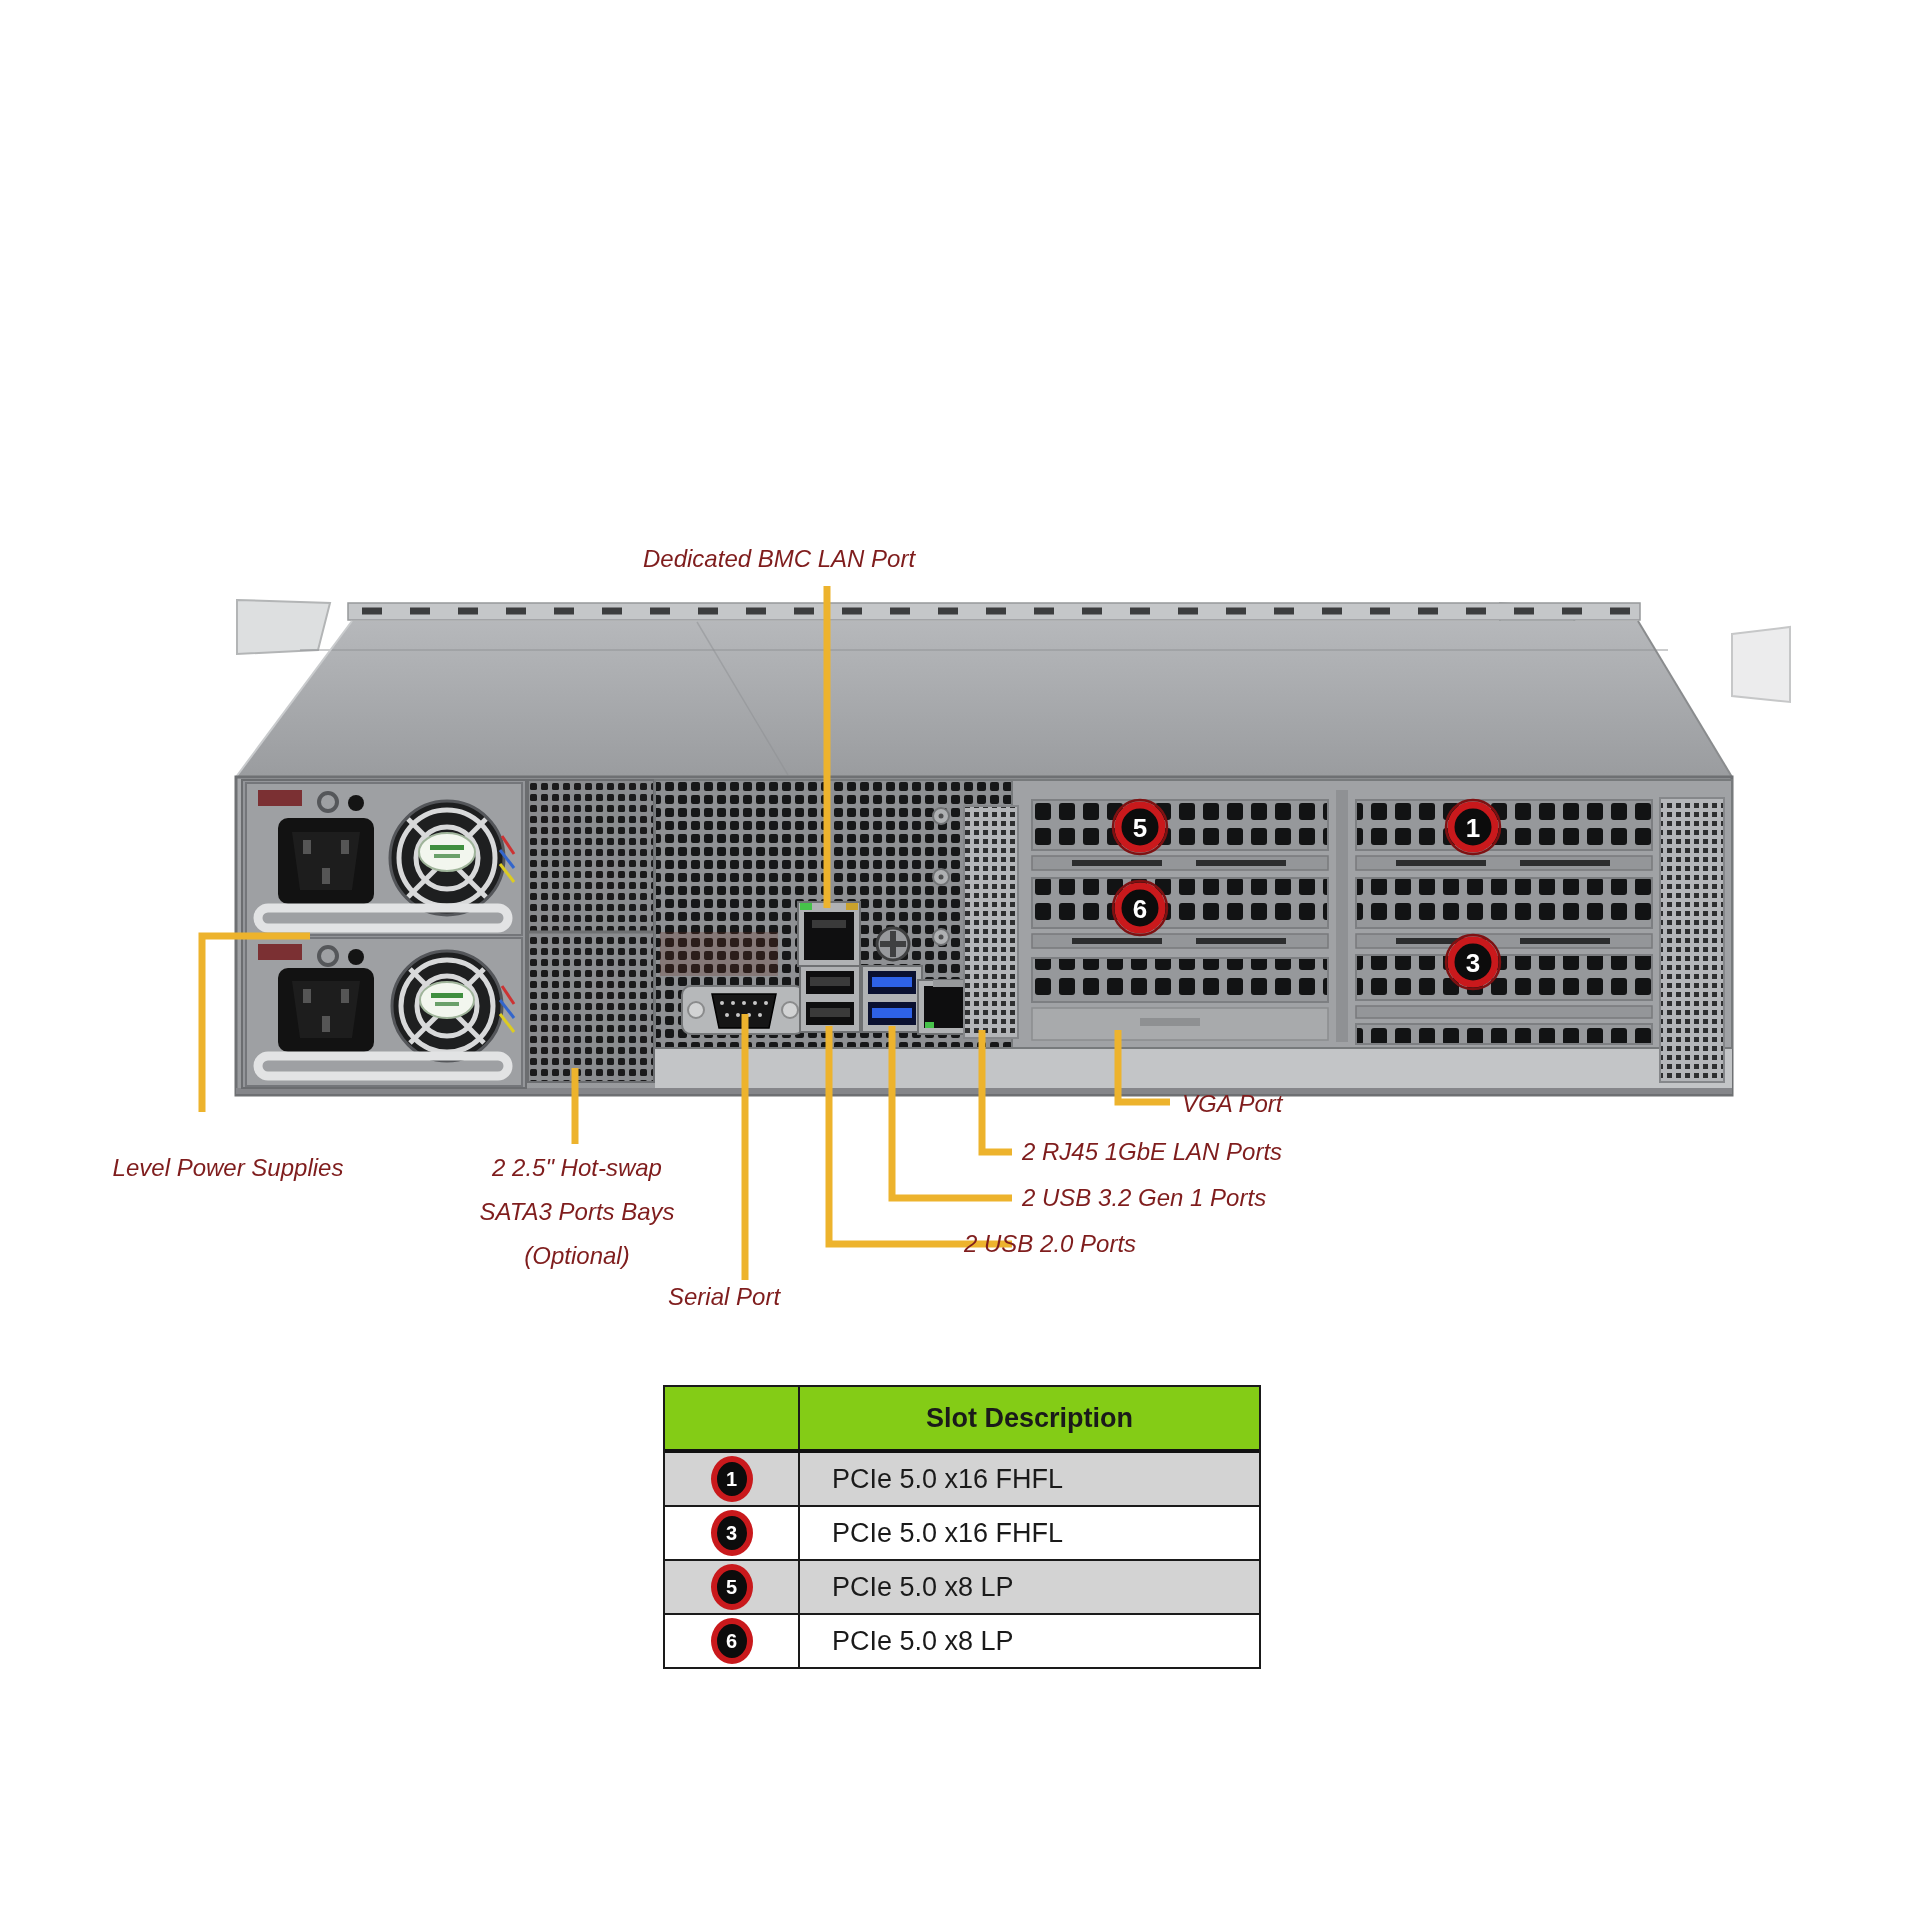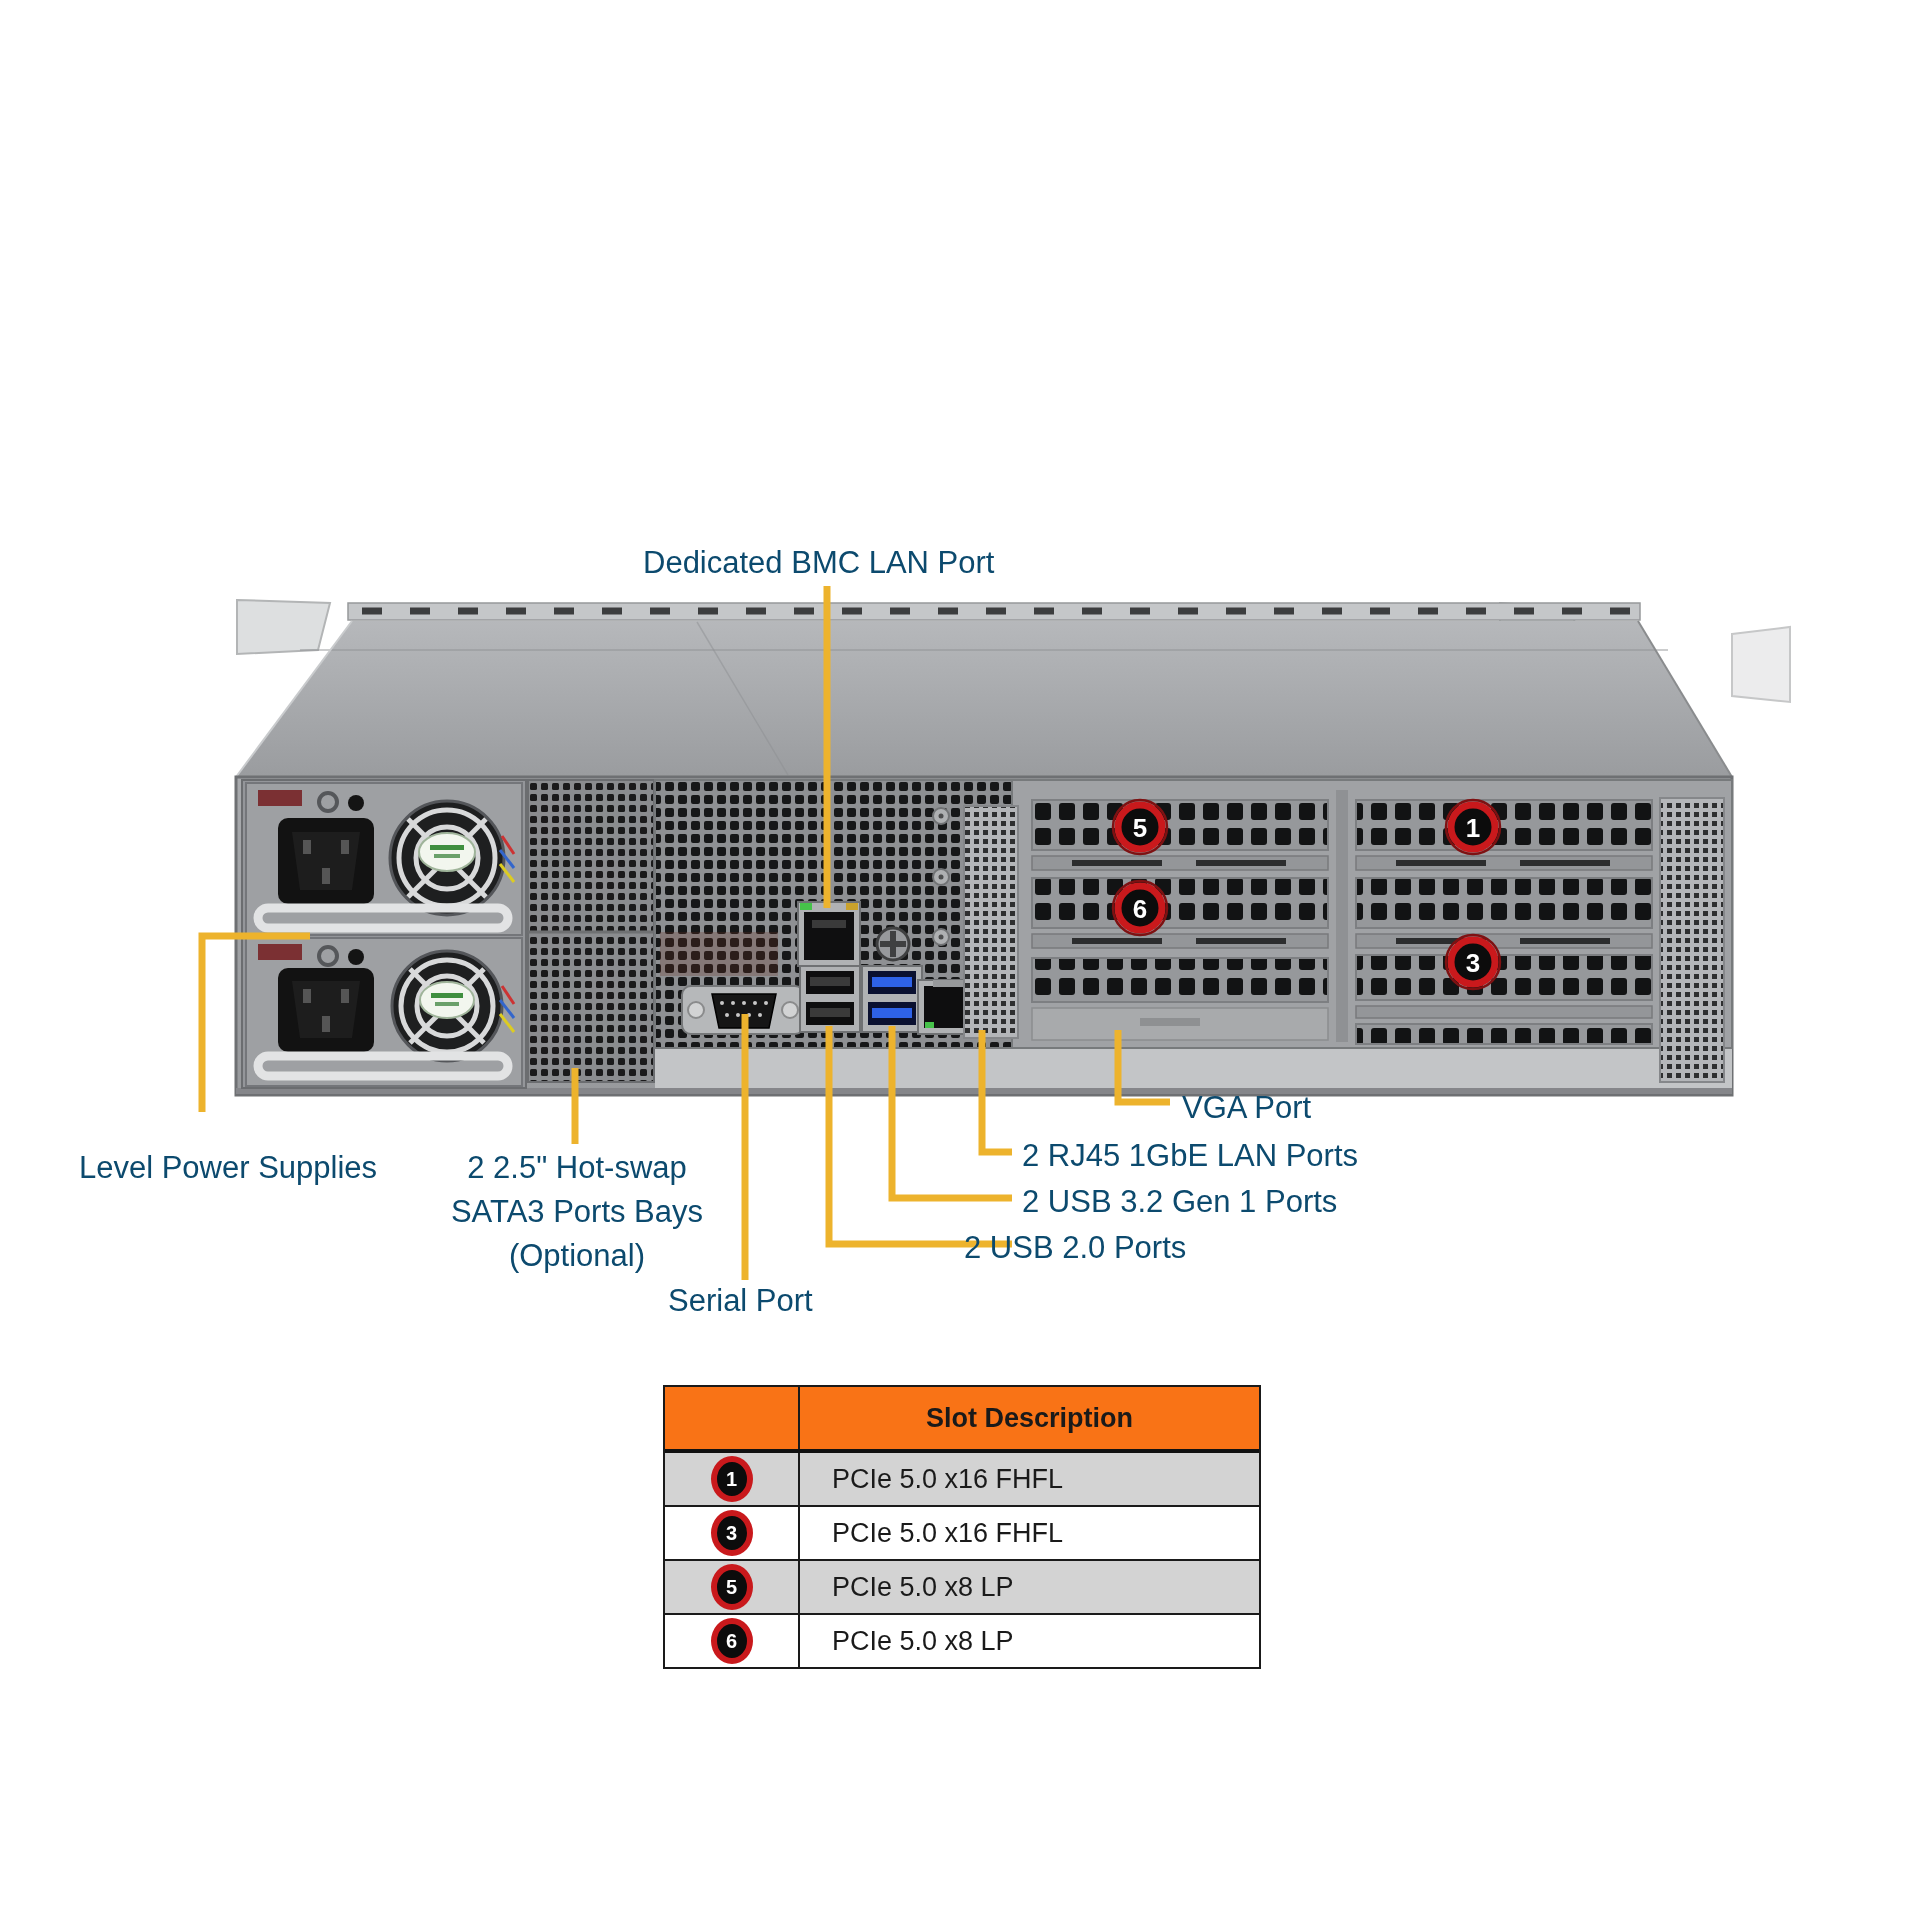--- a/index.html
+++ b/index.html
@@ -8,7 +8,7 @@
   #diagram-svg{position:absolute;left:0;top:0;}
   .title{position:absolute;left:0;top:394px;width:100%;text-align:center;
          font-size:31px;font-style:italic;color:#222;}
-  .callout{position:absolute;font-size:31px;color:#0c4a6e;white-space:nowrap;}
+  .callout{position:absolute;font-size:24px;color:#7f1d1d;white-space:nowrap;font-style:italic;}
   .callout.center{text-align:center;white-space:normal;line-height:44px;}
   
   .slot-table{position:absolute;left:663px;top:1385px;width:594px;border:2px solid #1a1a1a;

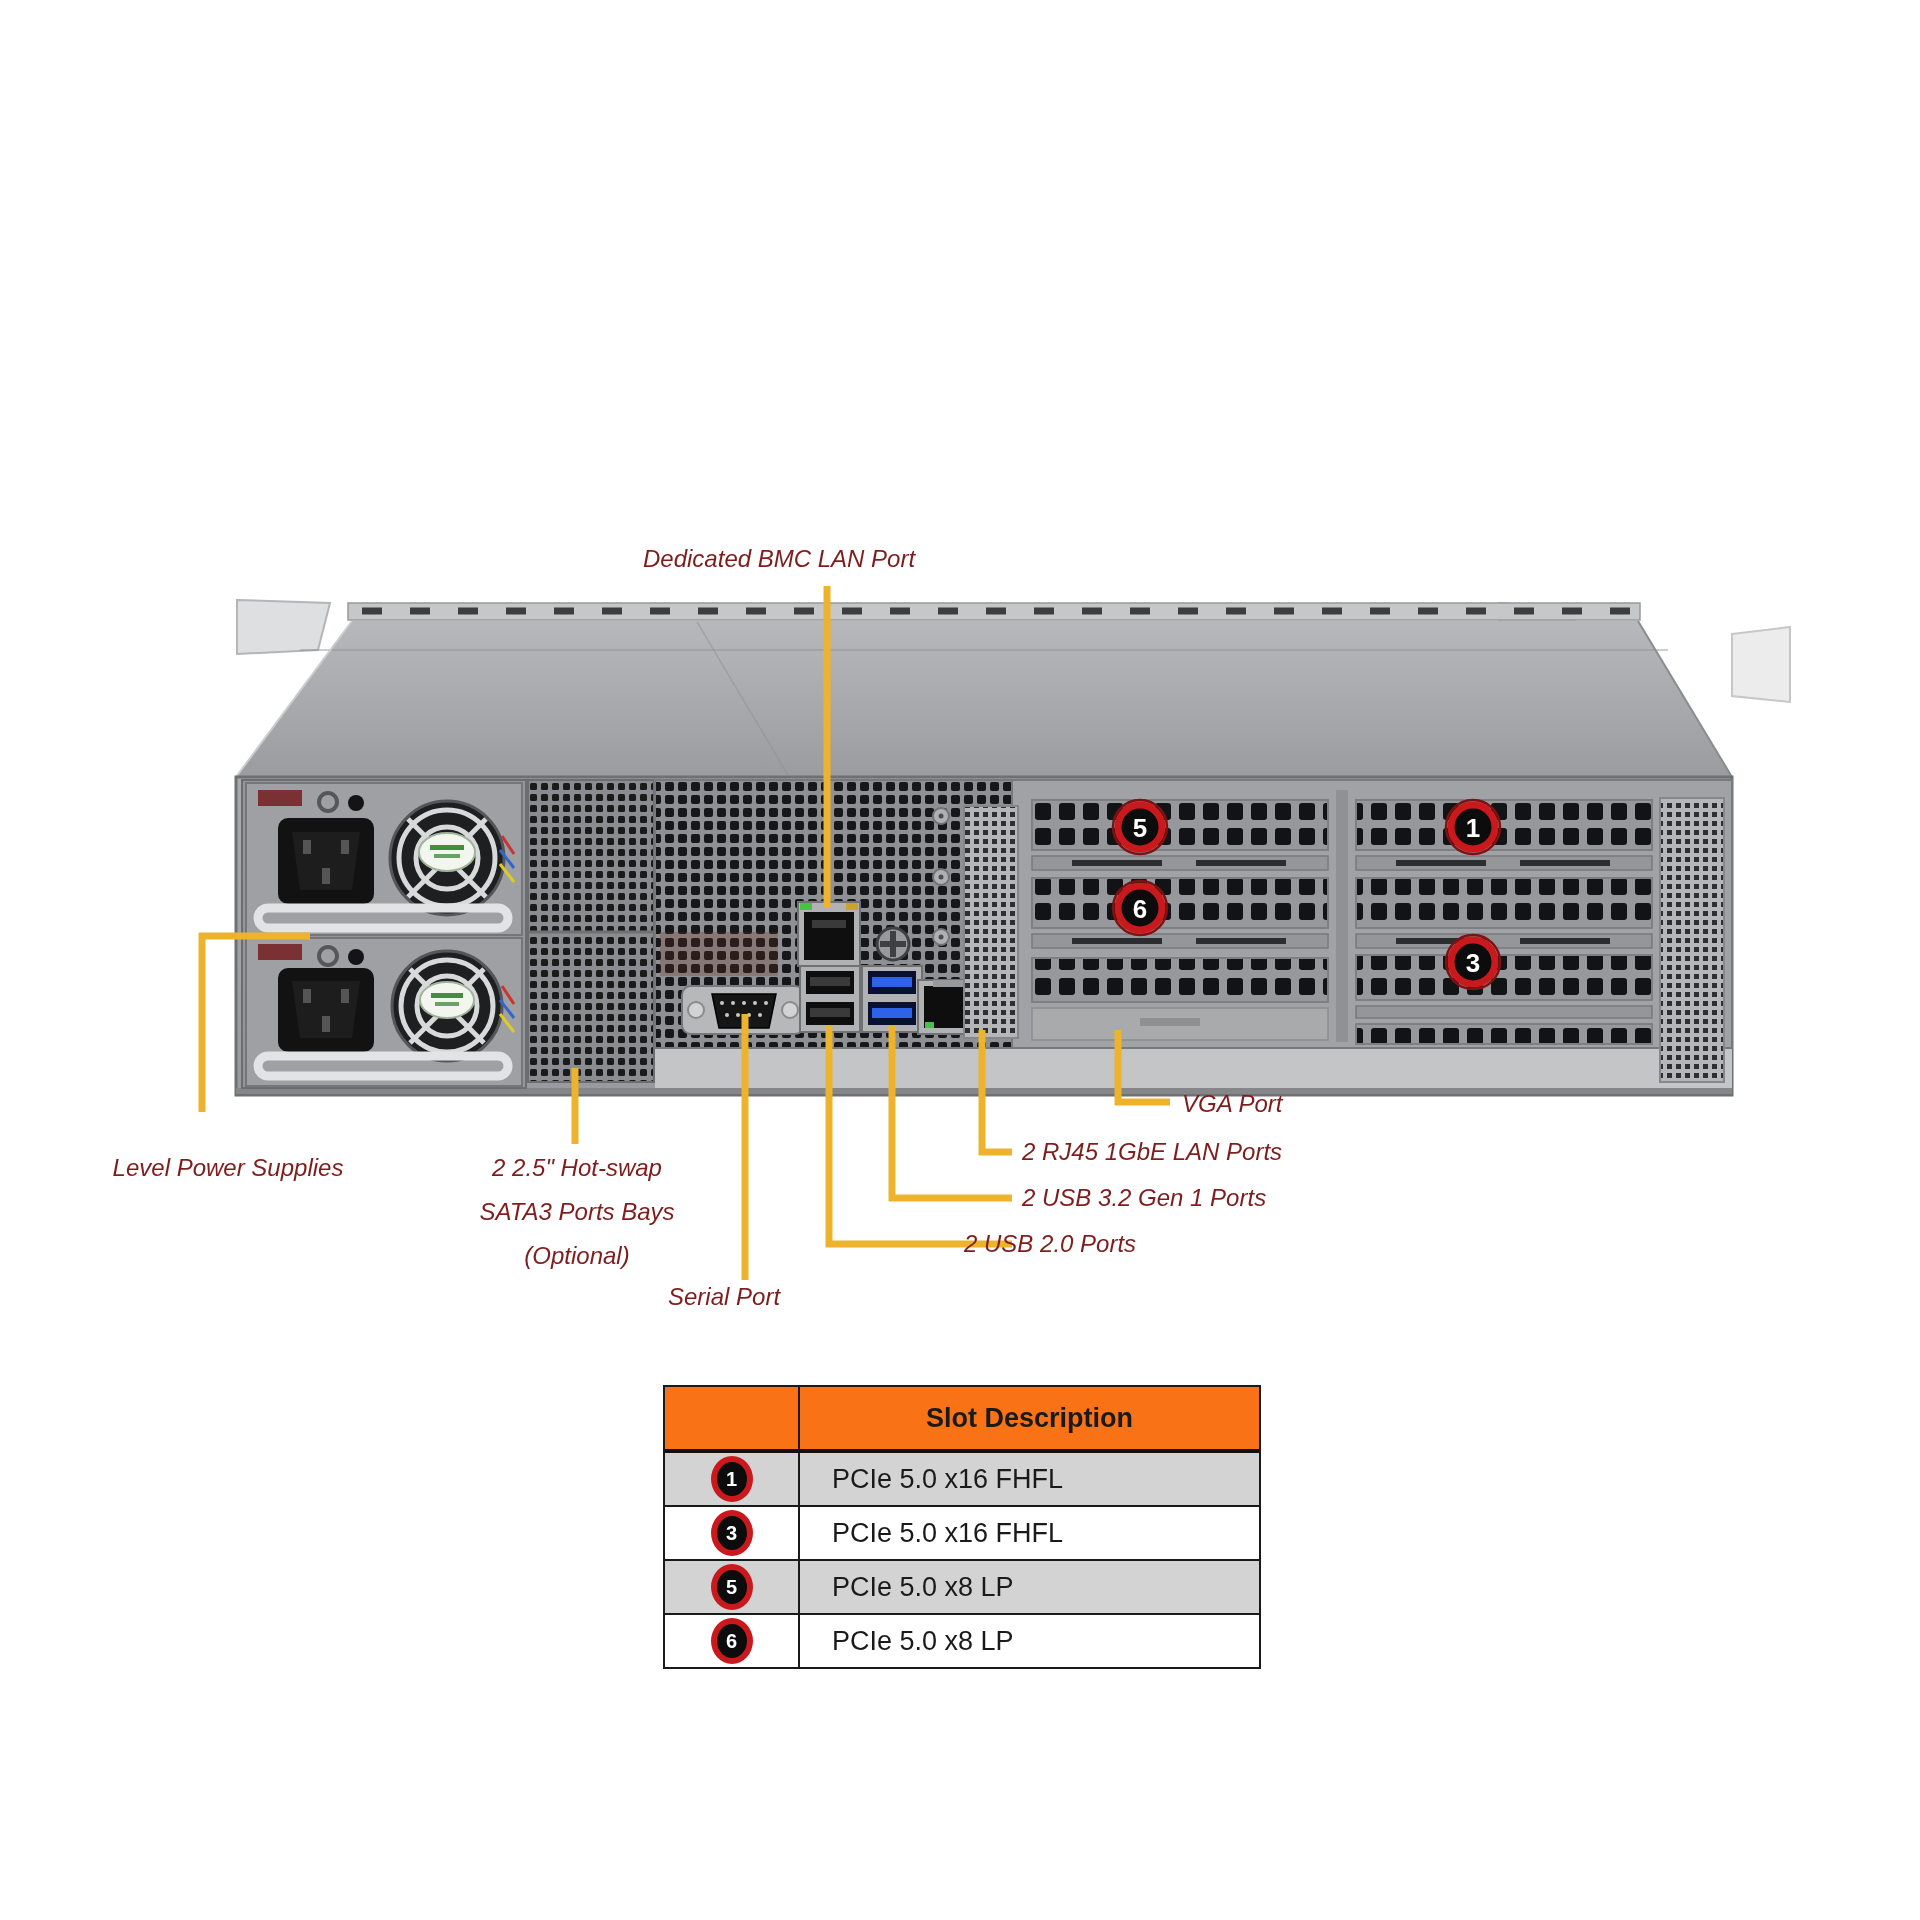--- a/index.html
+++ b/index.html
@@ -13,7 +13,7 @@
   
   .slot-table{position:absolute;left:663px;top:1385px;width:594px;border:2px solid #1a1a1a;
               font-size:27px;color:#1a1a1a;background:#fff;}
-  .t-header{display:flex;height:62px;border-bottom:4px solid #111;background:#f97316;}
+  .t-header{display:flex;height:62px;border-bottom:4px solid #111;background:#84cc16;}
   .t-row{display:flex;height:52px;border-bottom:2px solid #1a1a1a;}
   .t-row:last-child{border-bottom:none;}
   .t-row.alt{background:#d3d3d3;}

